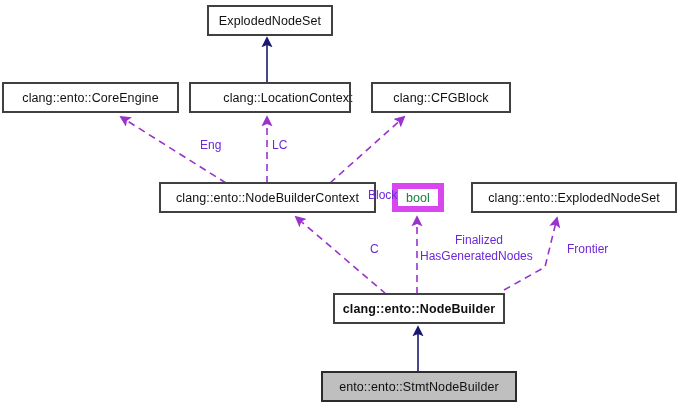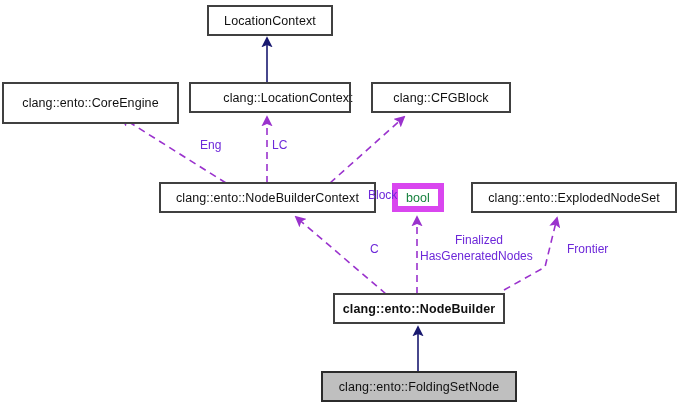--- a/index.html
+++ b/index.html
@@ -107,7 +107,7 @@
   </svg>
 
   <div class="node" style="left:208px; top:6px; width:124px; height:29px;">
-    <span>LocationContext</span>
+    <span>ExplodedNodeSet</span>
   </div>
 
   <div class="node" style="left:3px; top:83px; width:175px; height:40px;">

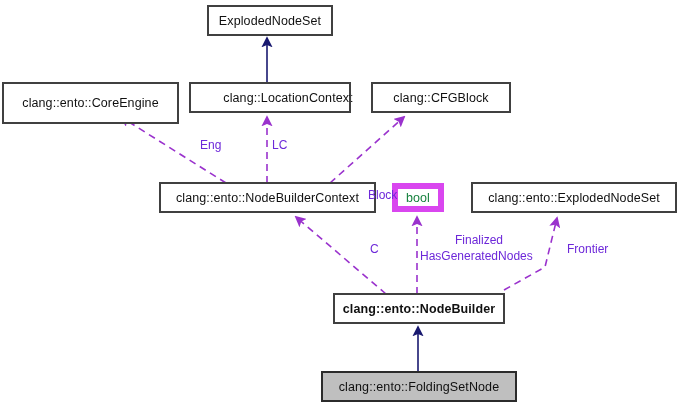--- a/index.html
+++ b/index.html
@@ -110,7 +110,7 @@
     <span>ExplodedNodeSet</span>
   </div>
 
-  <div class="node" style="left:3px; top:83px; width:175px; height:40px;">
+  <div class="node" style="left:3px; top:83px; width:175px; height:29px;">
     <span>clang::ento::CoreEngine</span>
   </div>
 

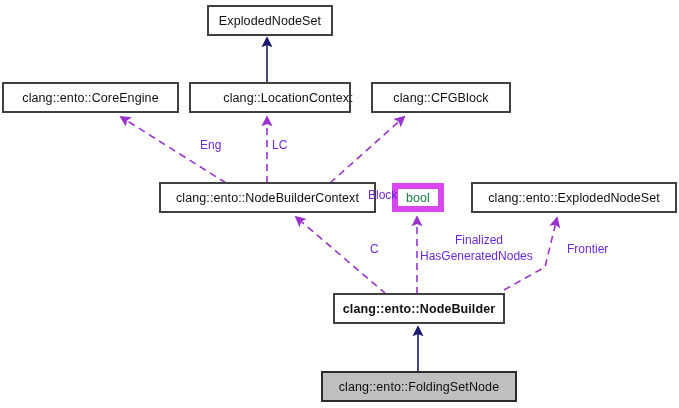--- a/index.html
+++ b/index.html
@@ -139,7 +139,7 @@
   </div>
 
   <div class="node current" style="left:322px; top:372px; width:194px; height:29px;">
-    <span>clang::ento::FoldingSetNode</span>
+    <span>ento::ento::StmtNodeBuilder</span>
   </div>
 
   <div class="edge-label" style="left:200px; top:139px;">Eng</div>

